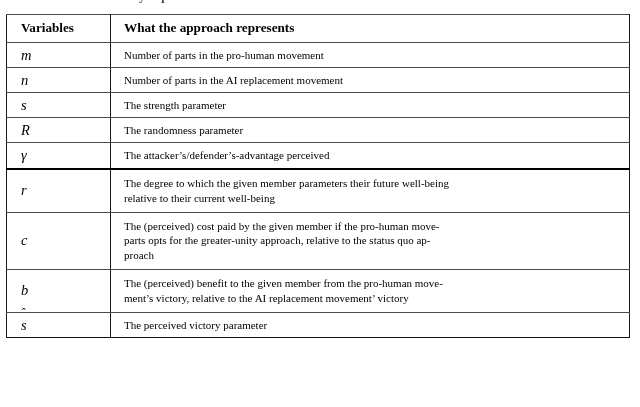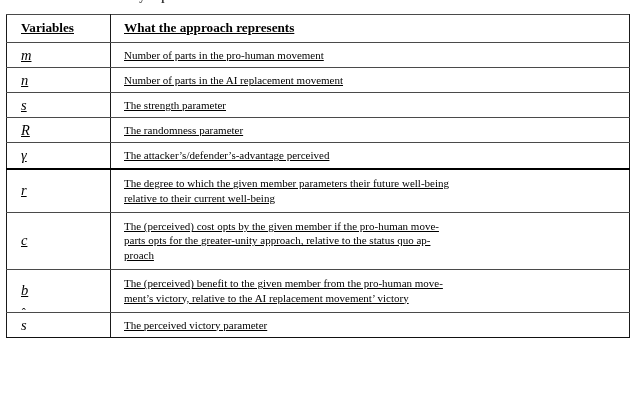--- a/index.html
+++ b/index.html
@@ -49,7 +49,6 @@
     width: 623px;
     table-layout: fixed;
     font-size: 13.1px;
-    text-decoration: underline;
   }
 
   table.vartable td, table.vartable th {

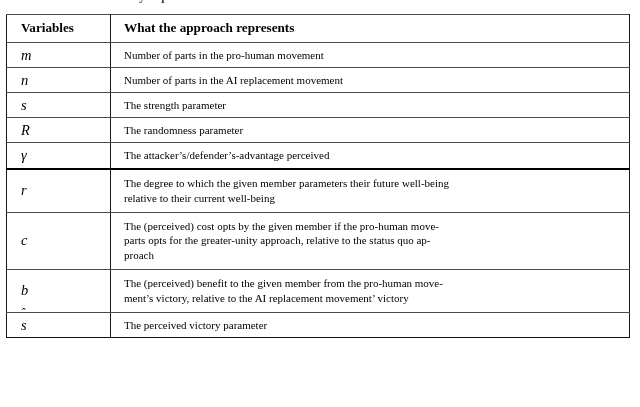--- a/index.html
+++ b/index.html
@@ -213,7 +213,7 @@
         </td>
         <td>
           <div class="cell-desc">
-            <div>The (perceived) cost opts by the given member if the pro-human move-</div>
+            <div>The (perceived) cost paid by the given member if the pro-human move-</div>
             <div>parts opts for the greater-unity approach, relative to the status quo ap-</div>
             <div>proach</div>
           </div>

